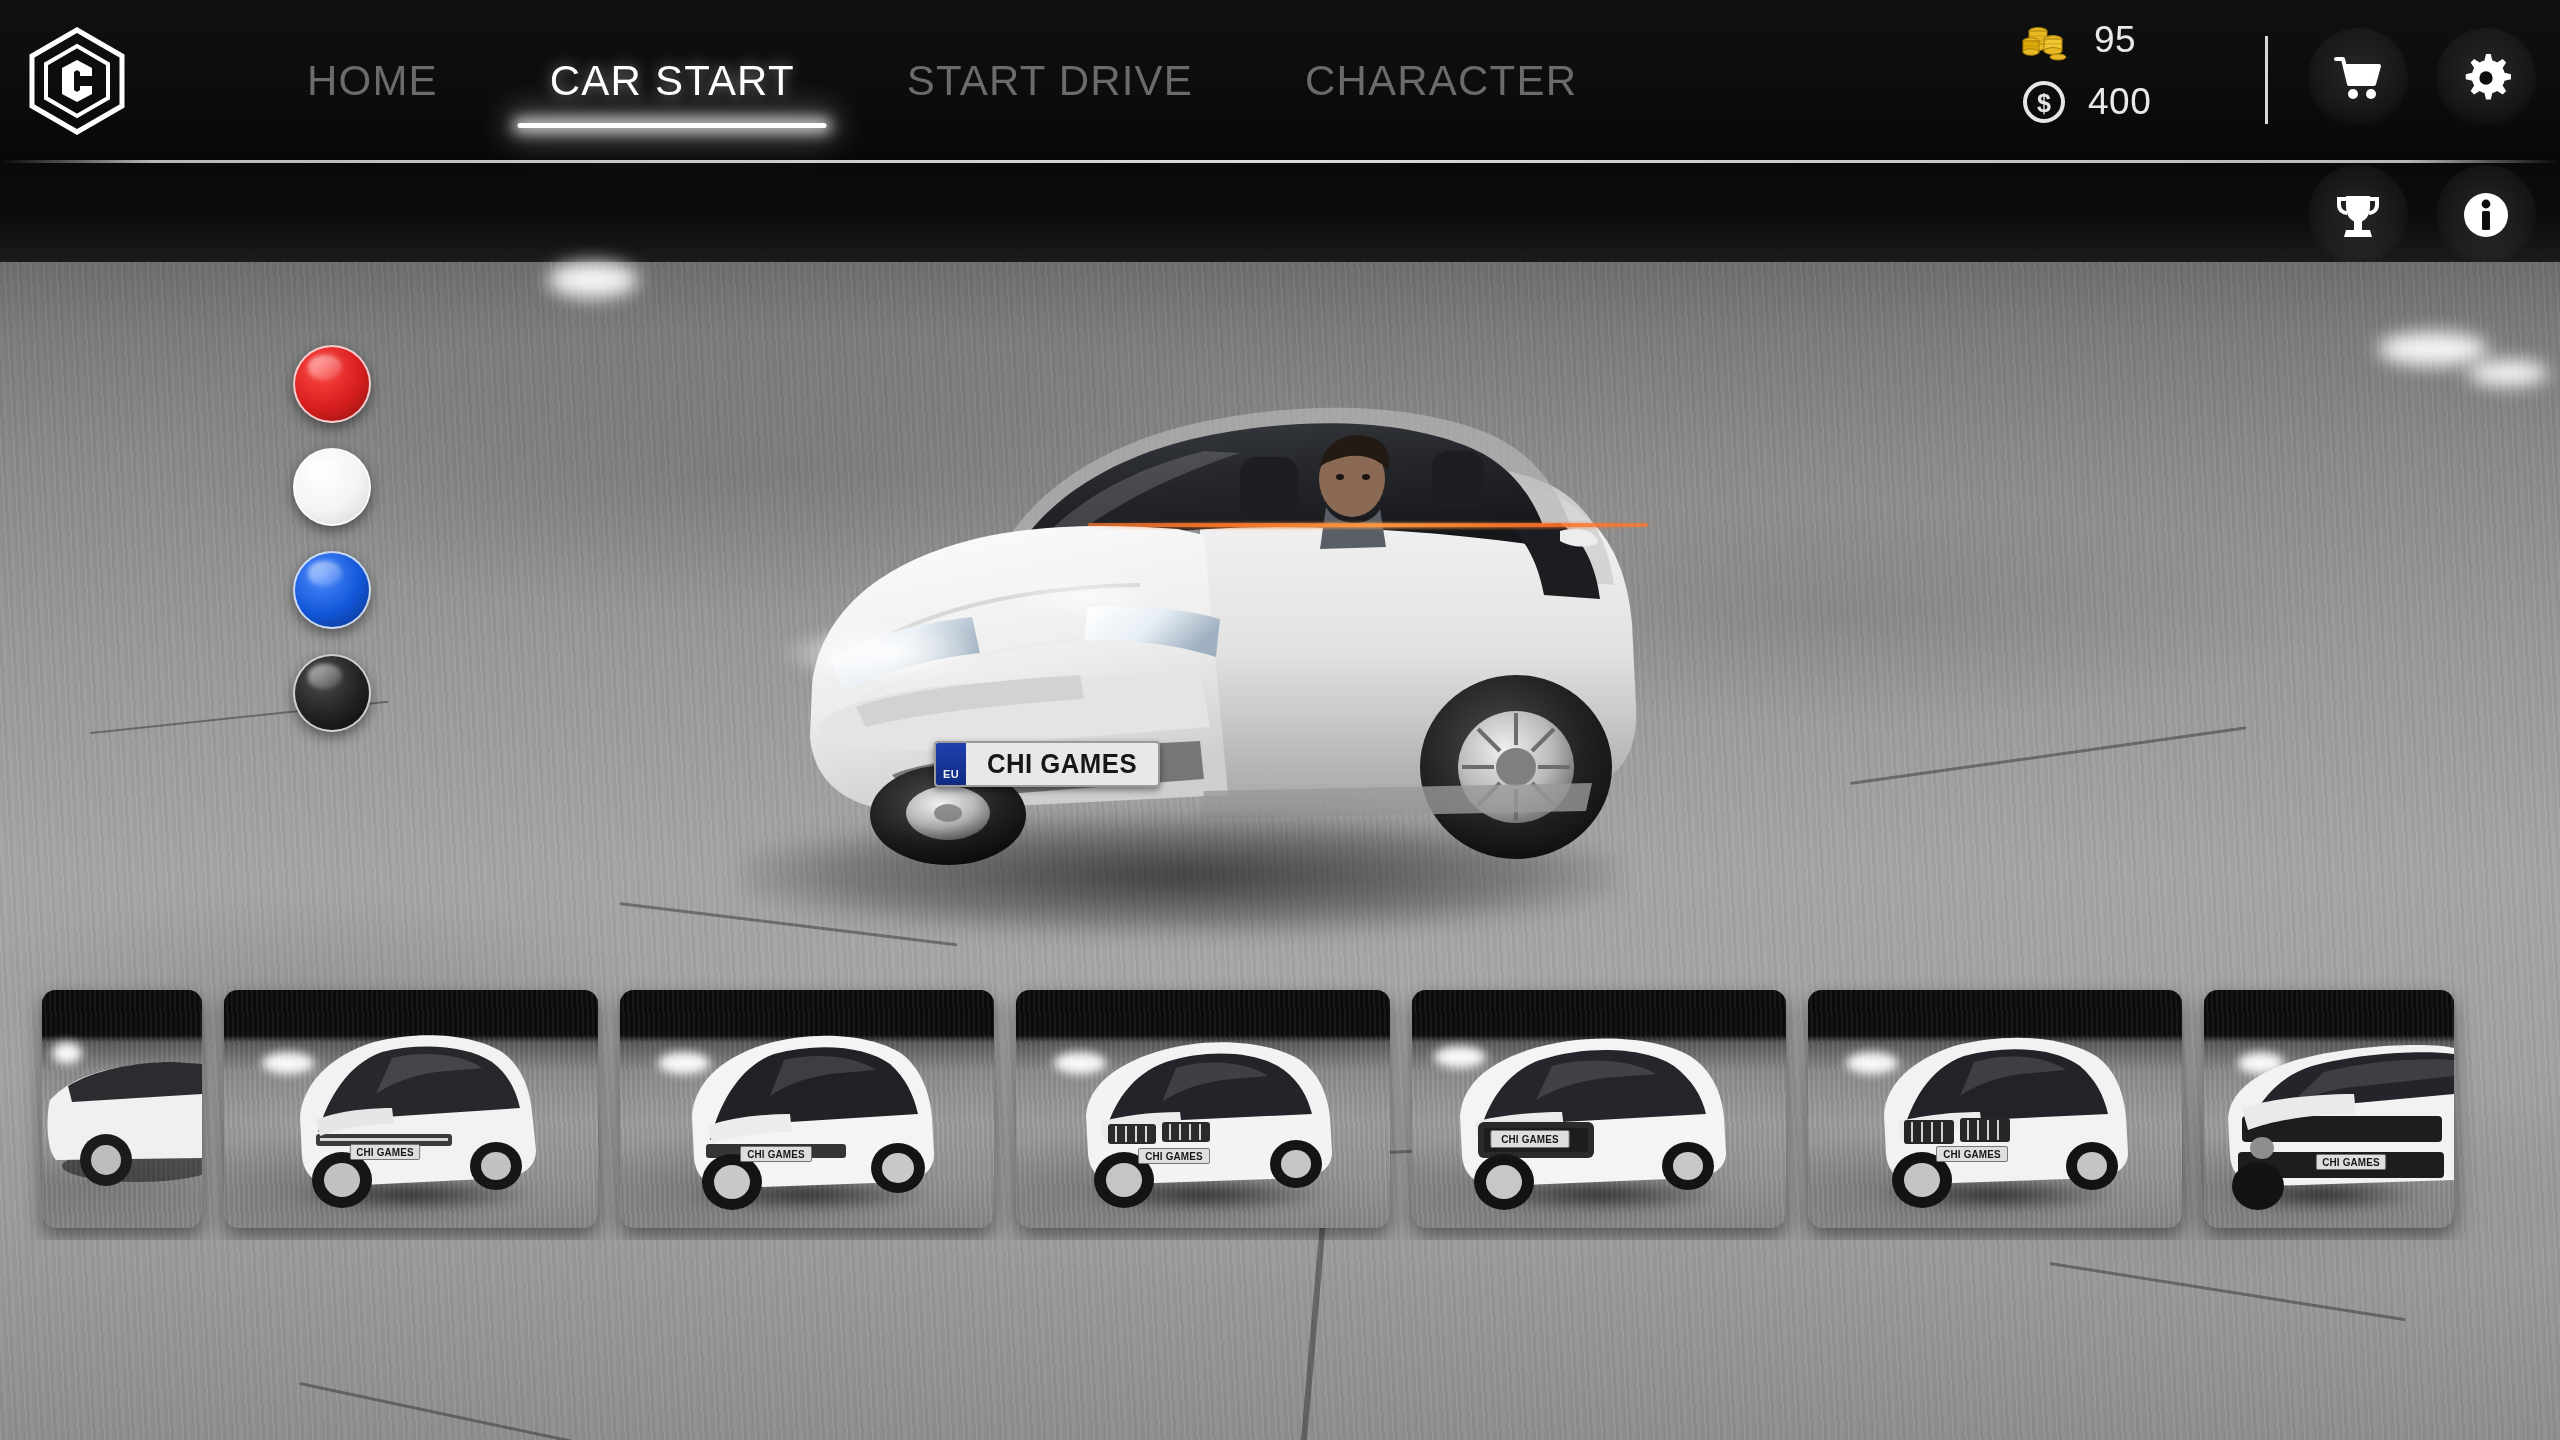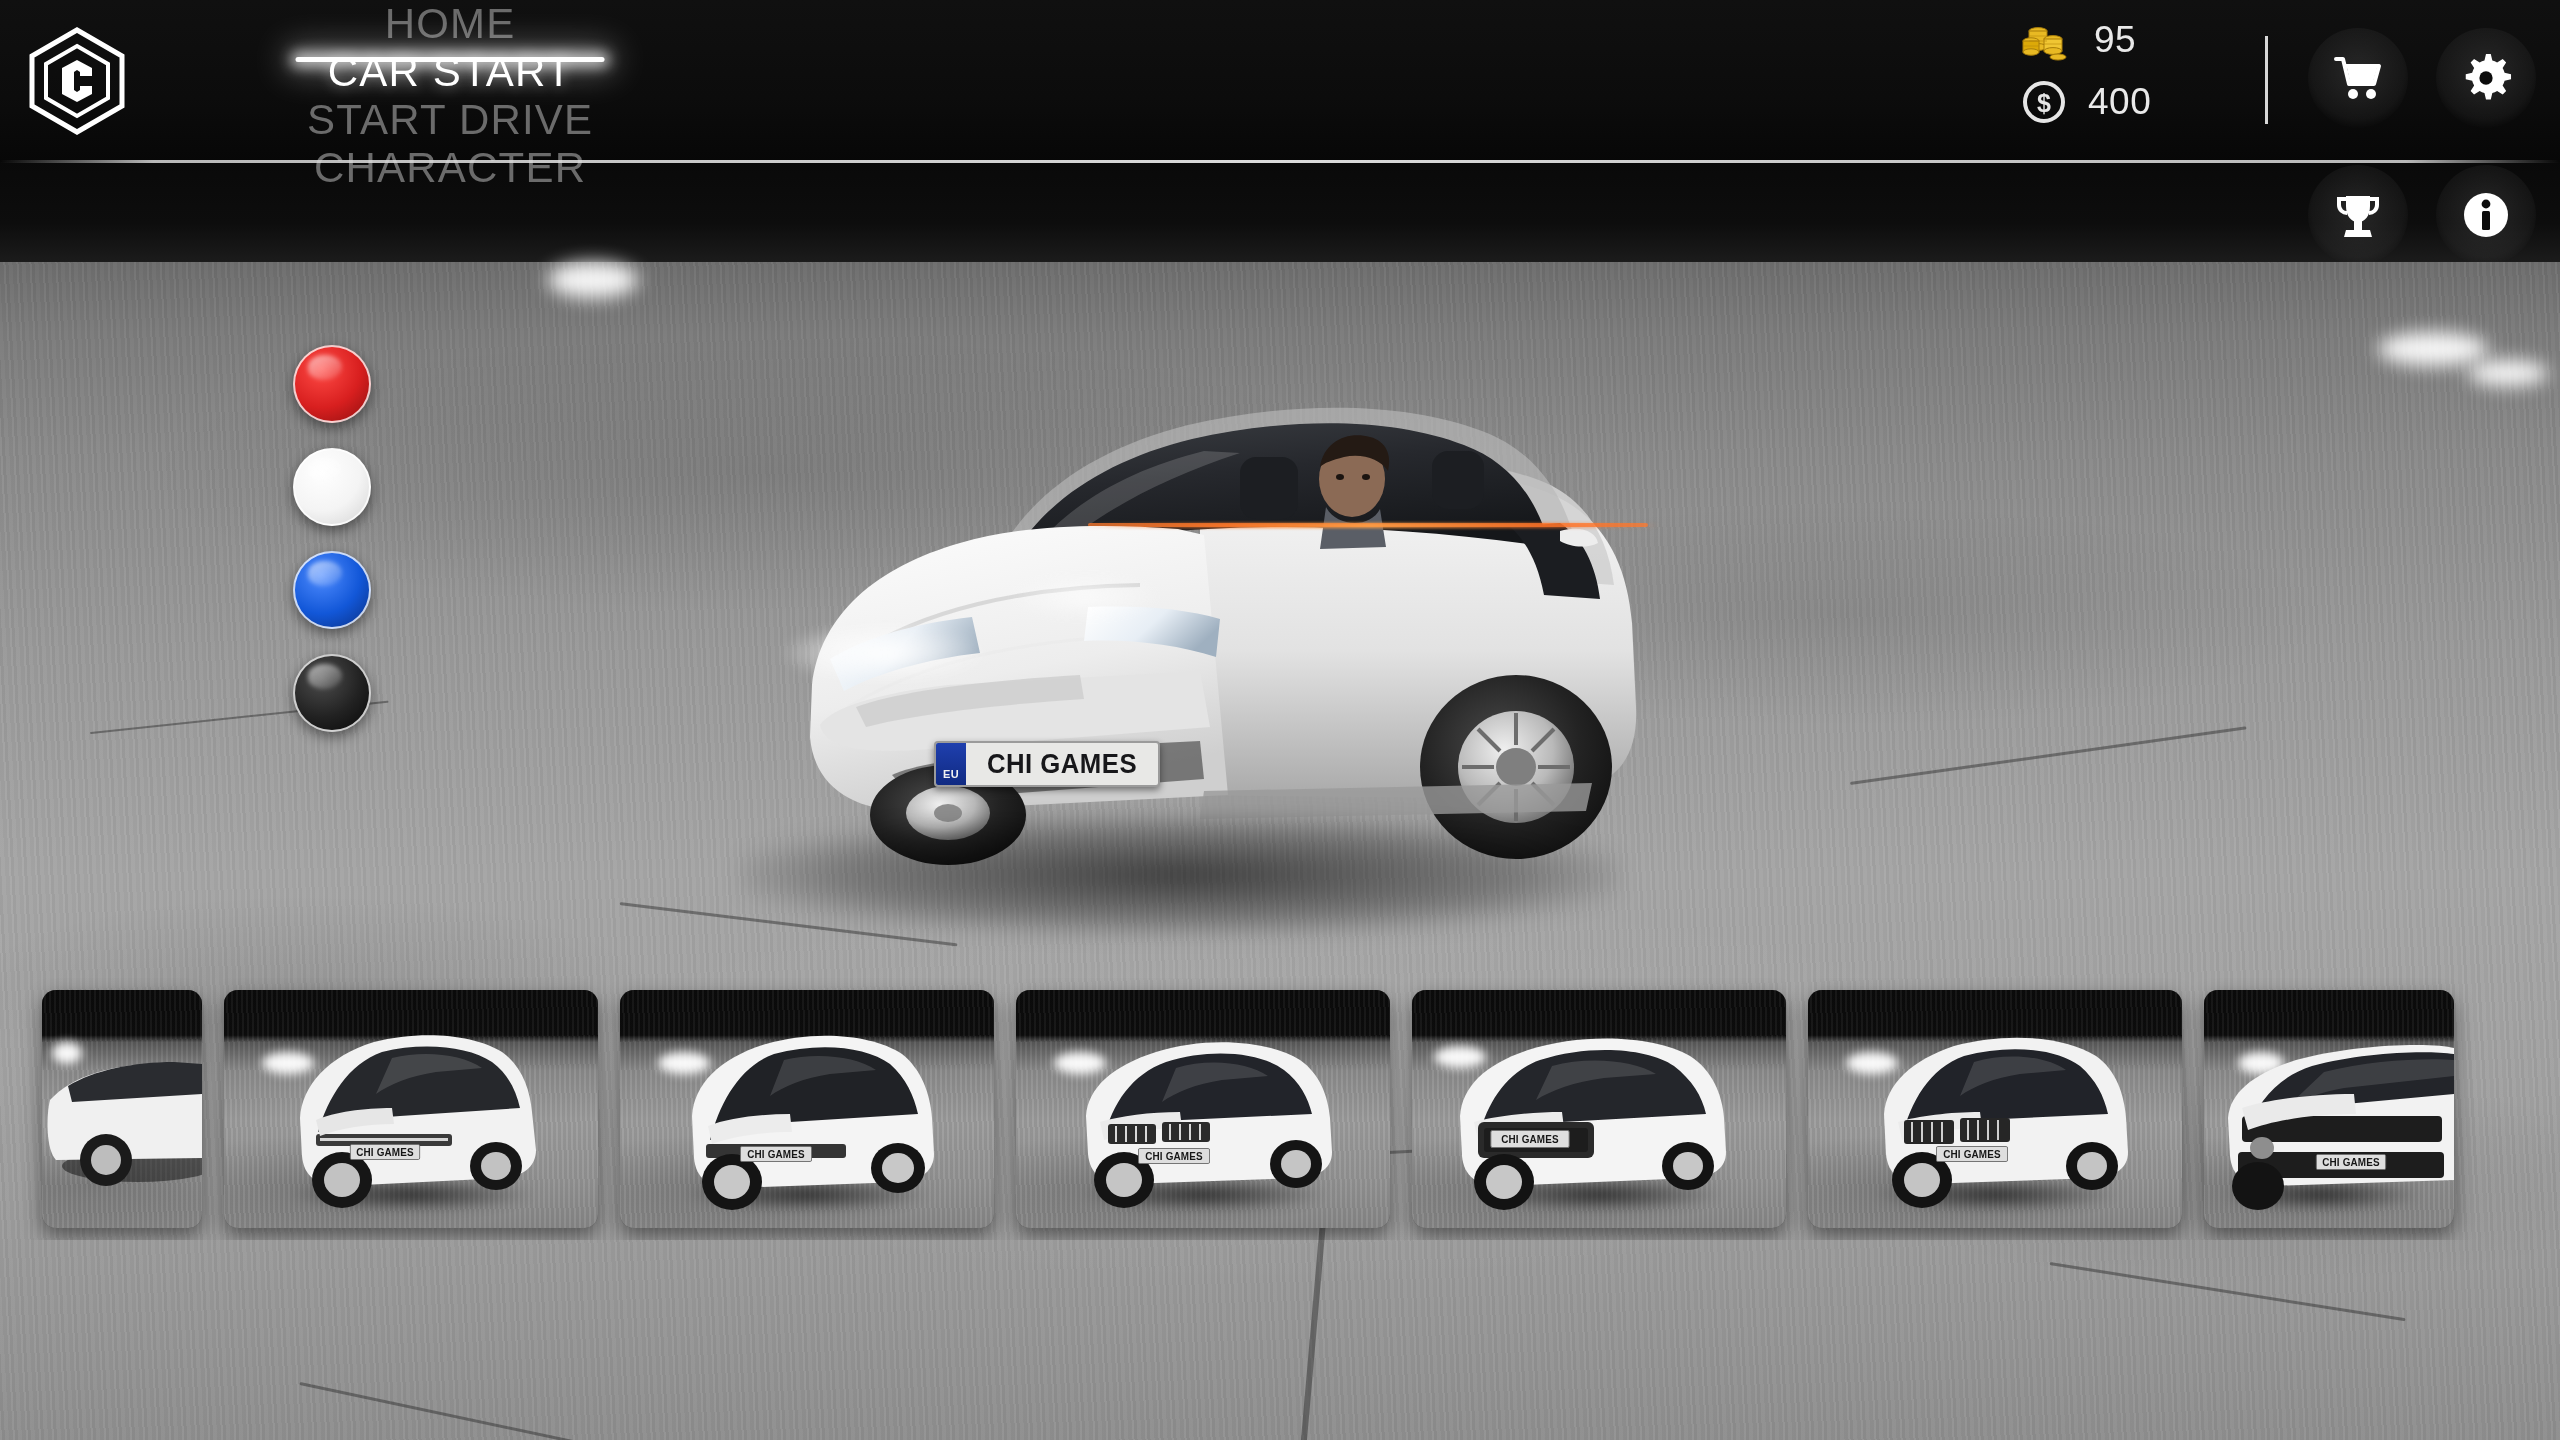--- a/index.html
+++ b/index.html
@@ -83,7 +83,7 @@
 
   .nav {
     position:absolute; left:255px; top:0; height:162px;
-    display:flex; align-items:center; gap:0;flex-direction:column;
+    display:flex; align-items:center; gap:8px;
   }
   .nav-item {
     position:relative; height:162px; display:flex; align-items:center;

